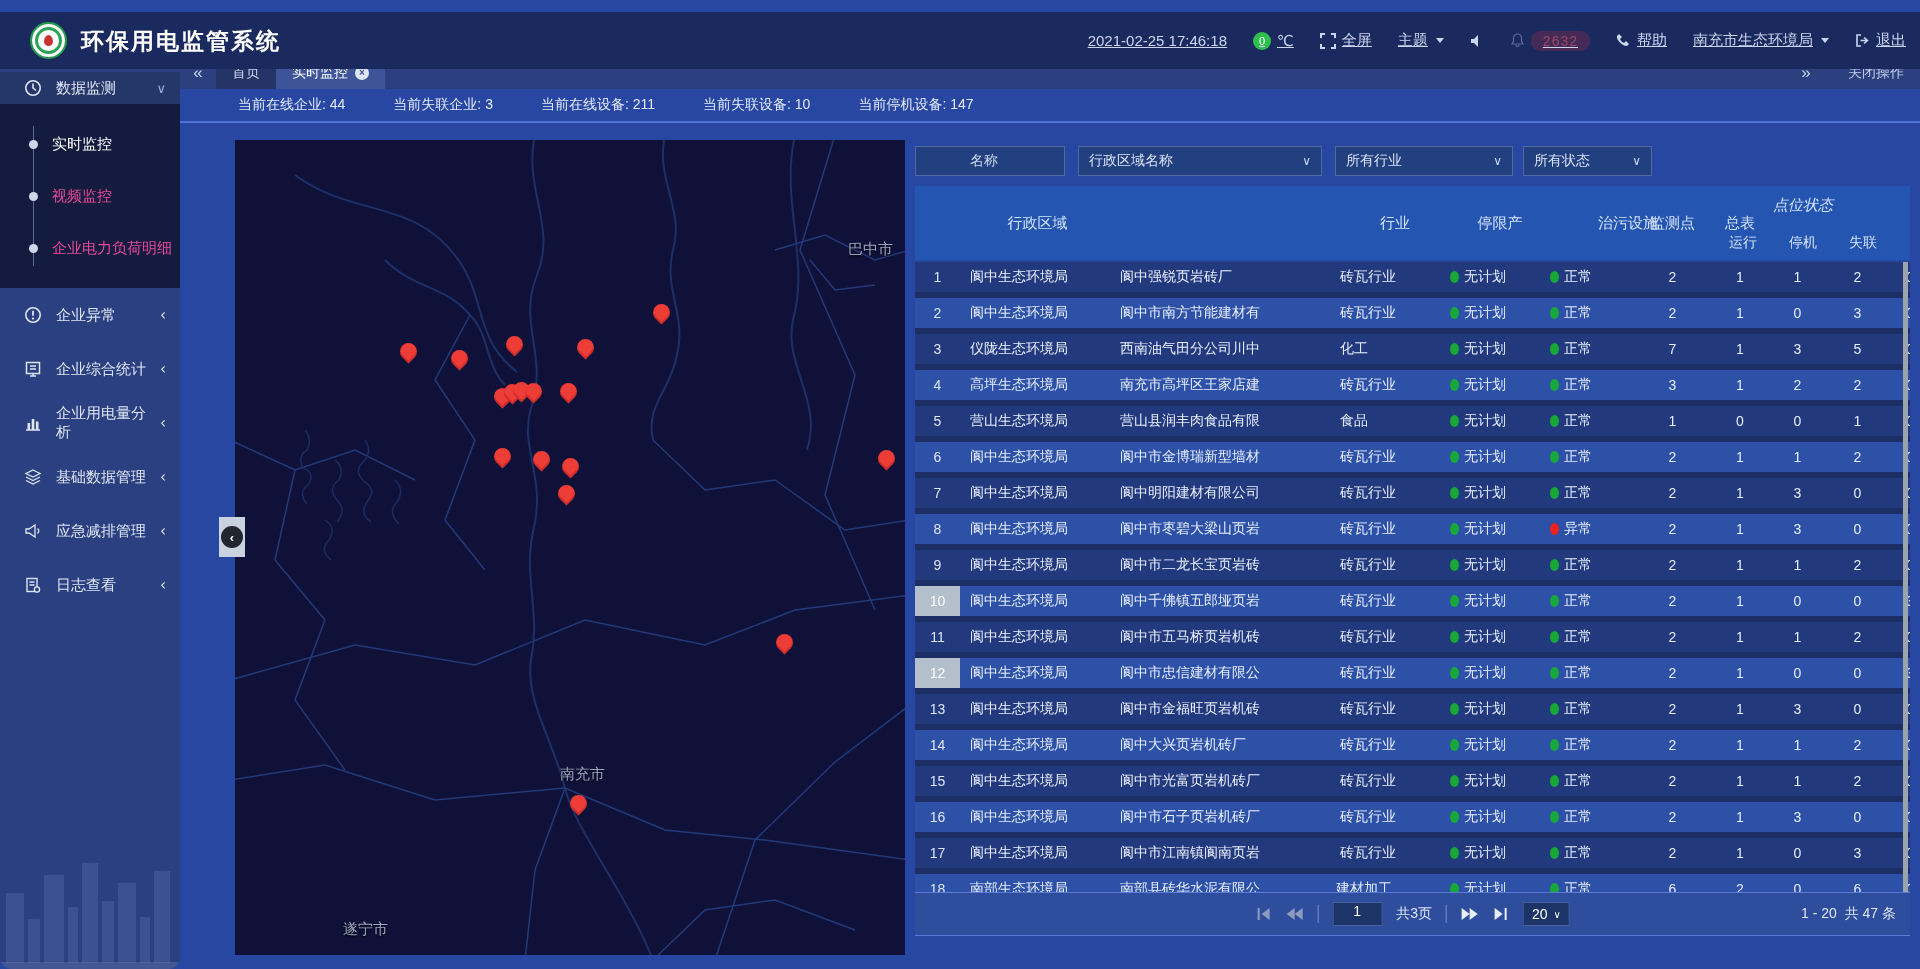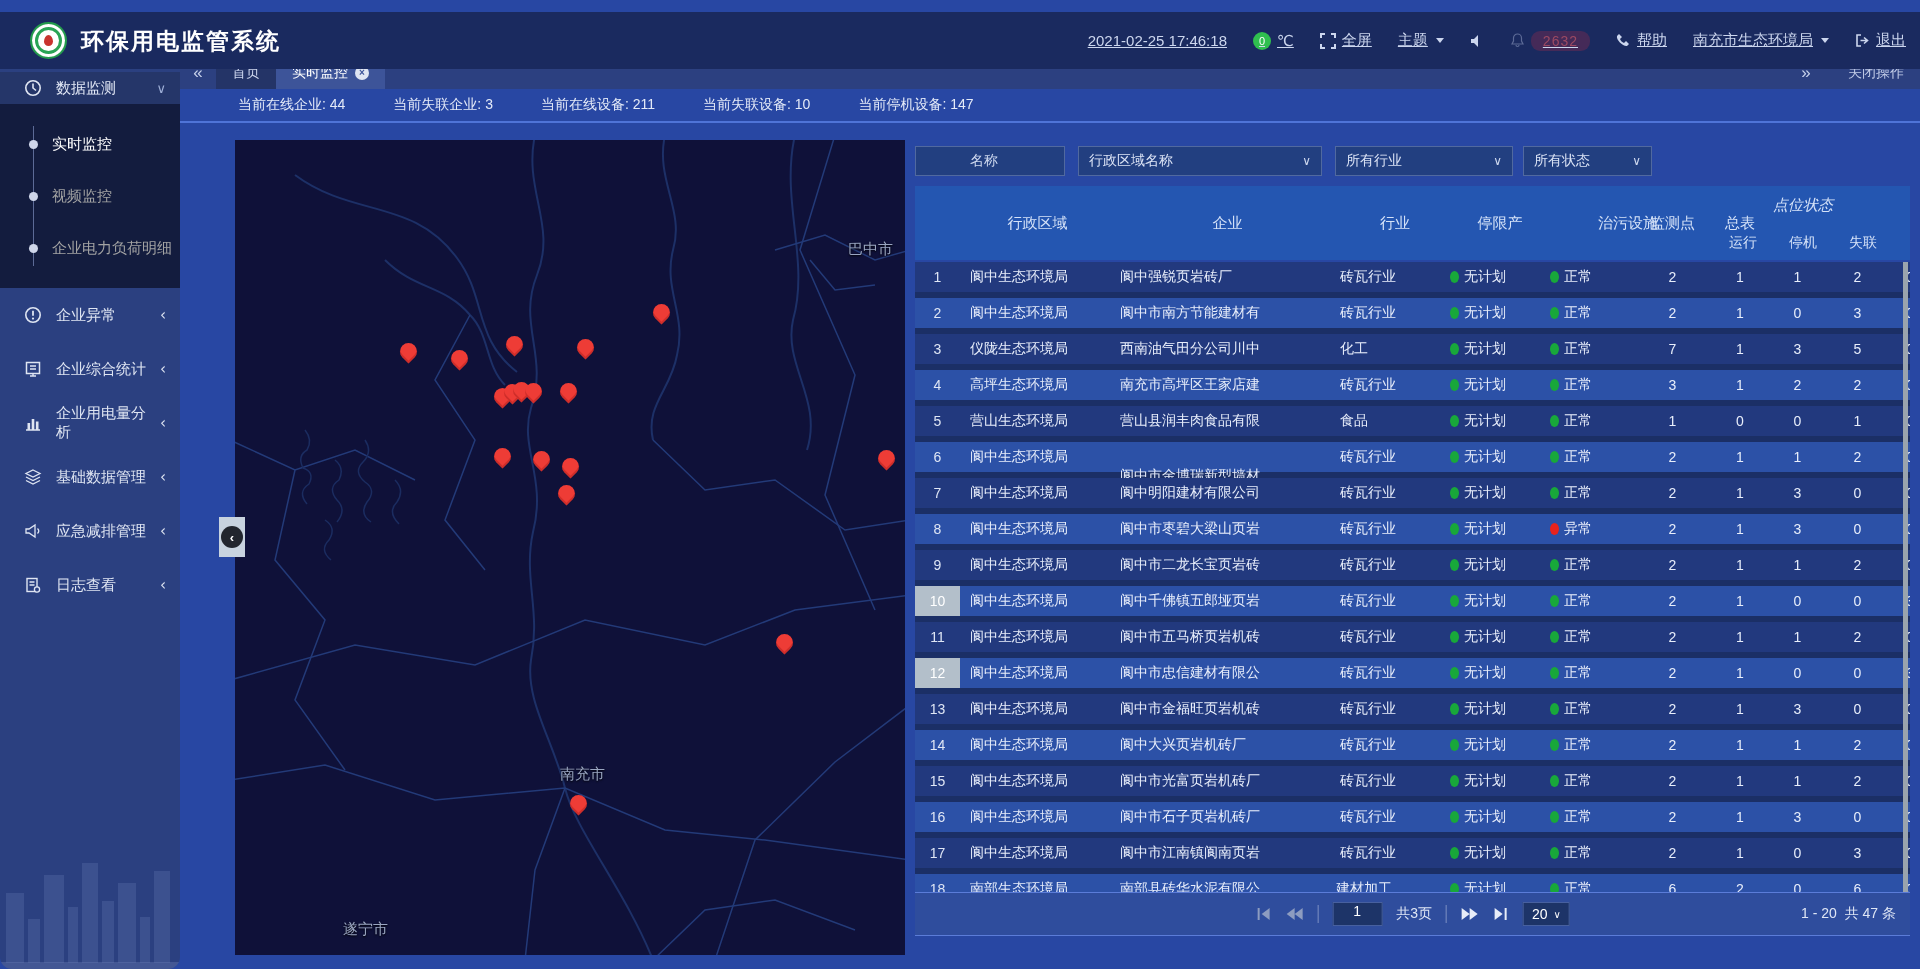--- a/index.html
+++ b/index.html
@@ -27,7 +27,7 @@
   .side-section .s-caret { color:#9fb0d8; font-size:13px; }
   .submenu { background:#131c3e; padding:14px 0 14px 0; position:relative; }
   .submenu .rail { position:absolute; left:33px; top:22px; bottom:22px; width:1px; background:#5c6a96; }
-  .sub-item { height:52px; display:flex; align-items:center; padding-left:52px; position:relative; font-size:15px; color:#a3a3a3; cursor:pointer; }
+  .sub-item { height:52px; display:flex; align-items:center; padding-left:52px; position:relative; font-size:15px; color:#ec4899; cursor:pointer; }
   .sub-item .dot { position:absolute; left:29px; width:9px; height:9px; border-radius:50%; background:#cfd6ea; }
   .sub-item.active { color:#ffffff; }
   .menu-row { height:54px; display:flex; align-items:center; padding:0 14px 0 24px; color:#dfe5f2; font-size:15px; cursor:pointer; }

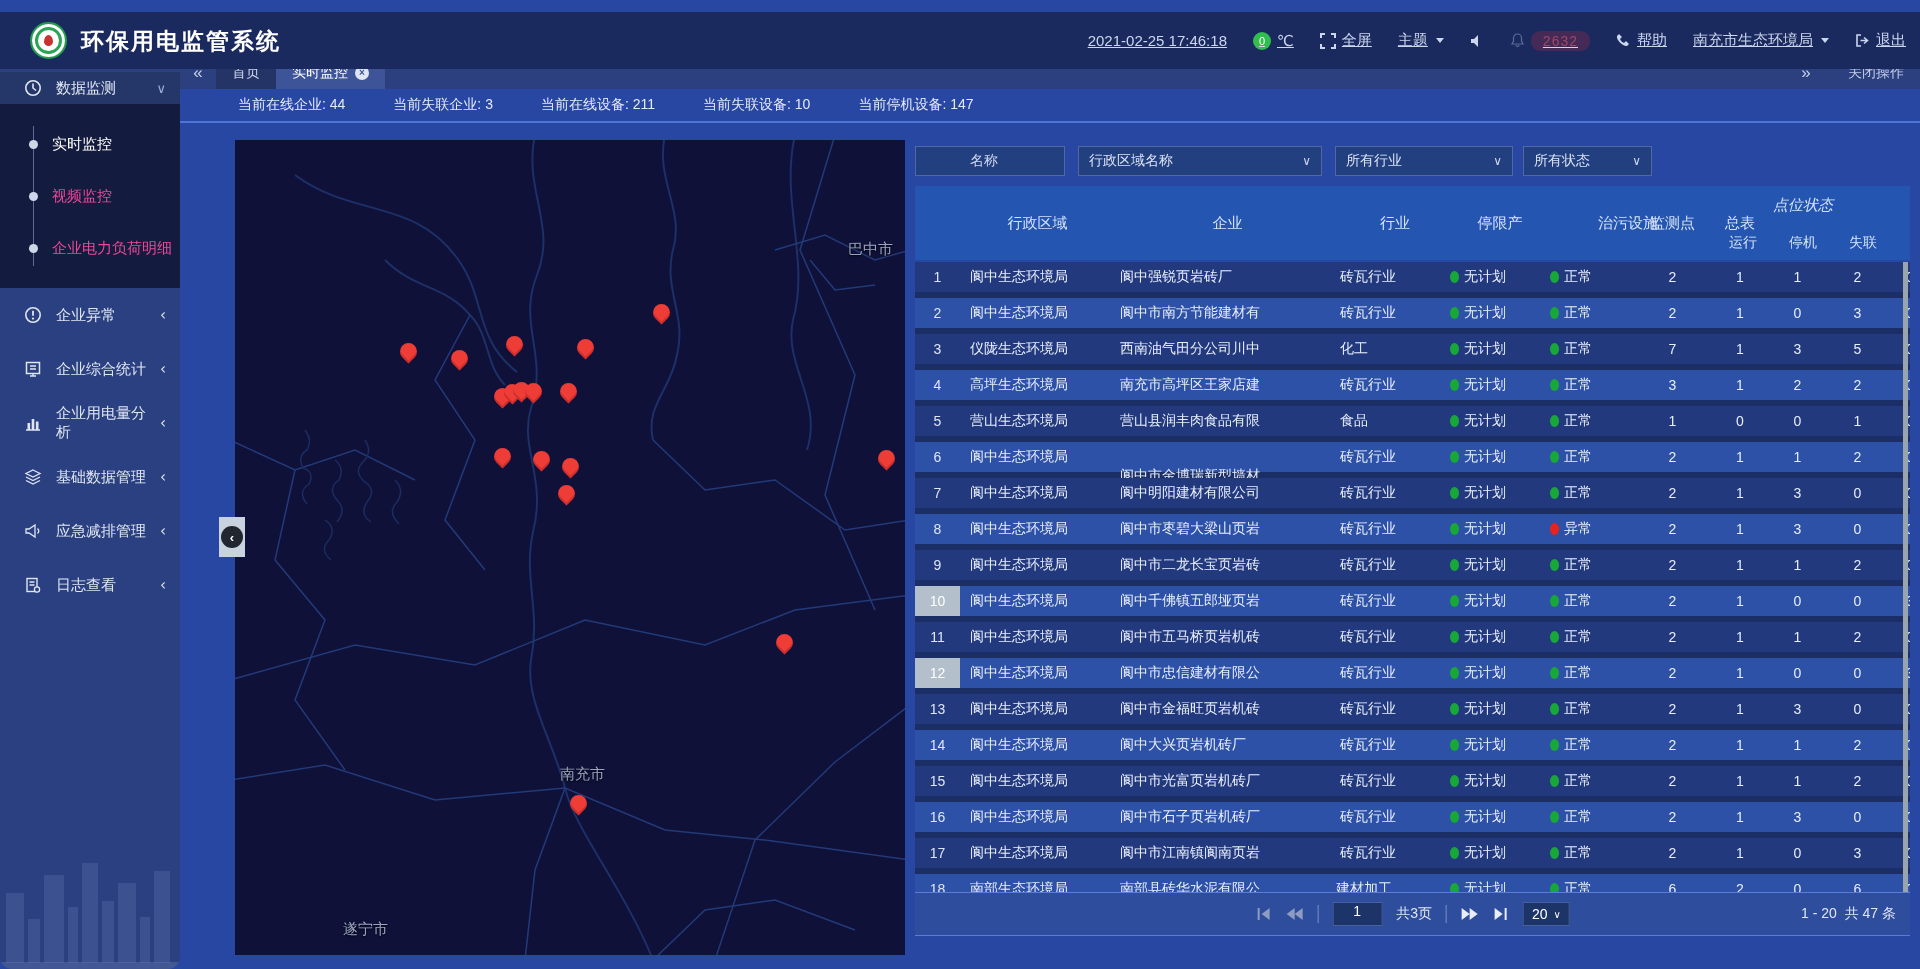--- a/index.html
+++ b/index.html
@@ -367,7 +367,6 @@
 
 <div class="thead">
   <div class="th" style="left:45px;width:155px;">行政区域</div>
-  <div class="th" style="left:200px;width:225px;">企业</div>
   <div class="th" style="left:425px;width:110px;">行业</div>
   <div class="th" style="left:535px;width:100px;">停限产</div>
   <div class="th" style="left:668px;width:90px;">治污设施</div>

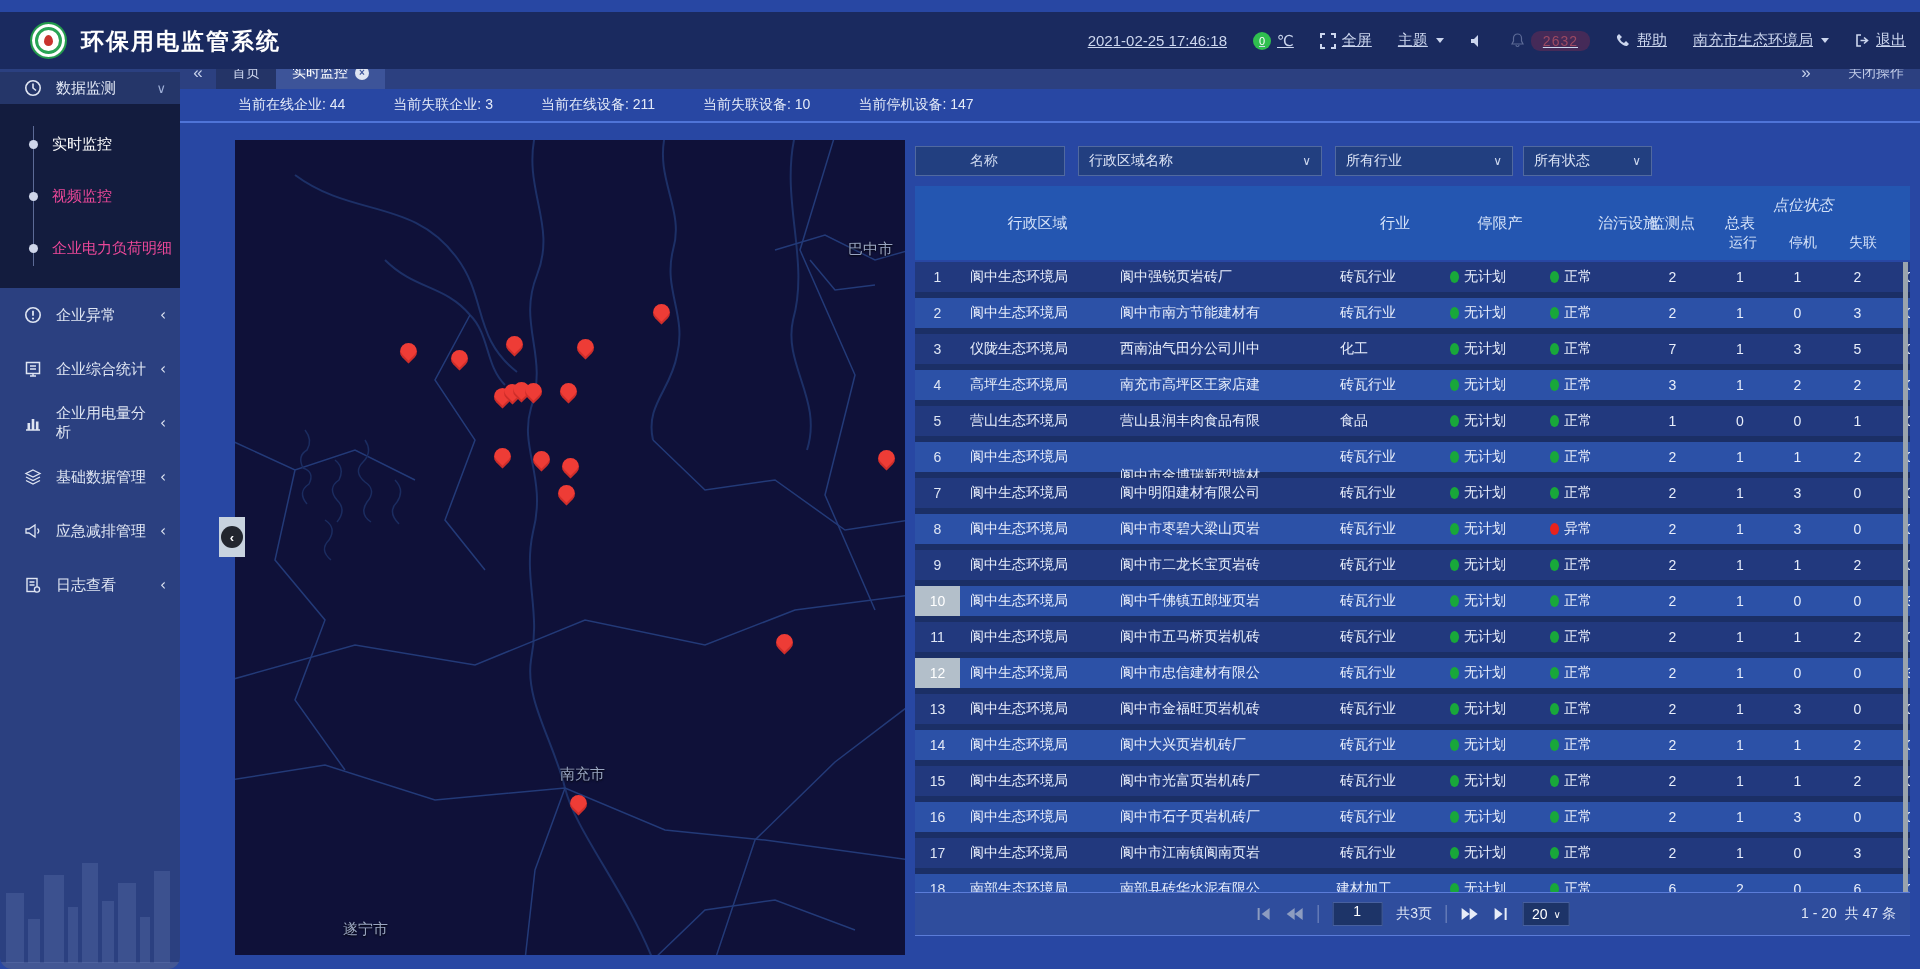--- a/index.html
+++ b/index.html
@@ -446,7 +446,7 @@
     <div class="trow even">
       <div class="tcell rownum">6</div>
       <div class="tcell" style="left: 55px; width: 150px;">阆中生态环境局</div>
-      <div class="tcell" style="left: 205px; width: 225px; margin-top: 19px;">阆中市金博瑞新型墙材</div>
+      <div class="tcell" style="left: 205px; width: 225px;">阆中市金博瑞新型墙材</div>
       <div class="tcell" style="left: 425px; width: 110px;">砖瓦行业</div>
       <div class="tcell" style="left: 535px; width: 100px;"><span class="status-dot dot-green"></span>无计划</div>
       <div class="tcell" style="left: 635px; width: 90px;"><span class="status-dot dot-green"></span>正常</div>

